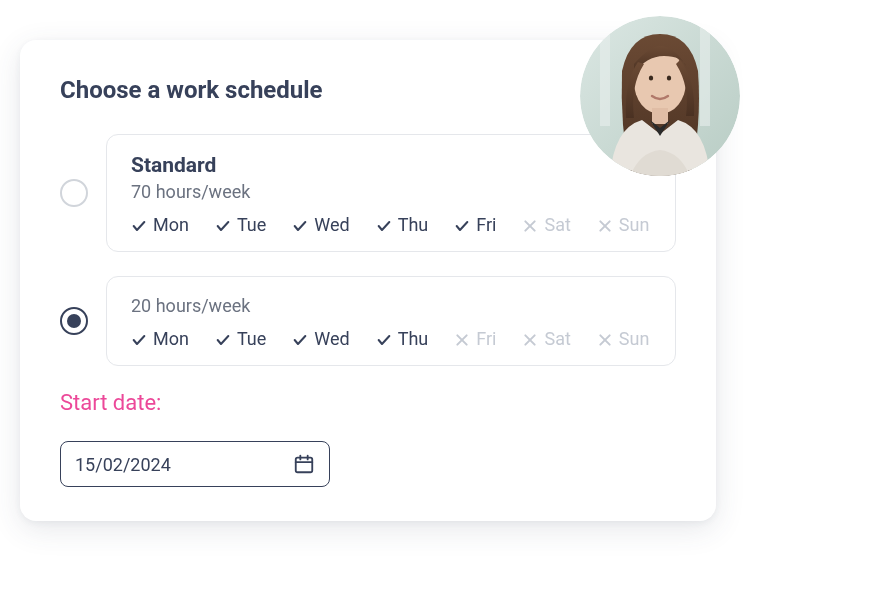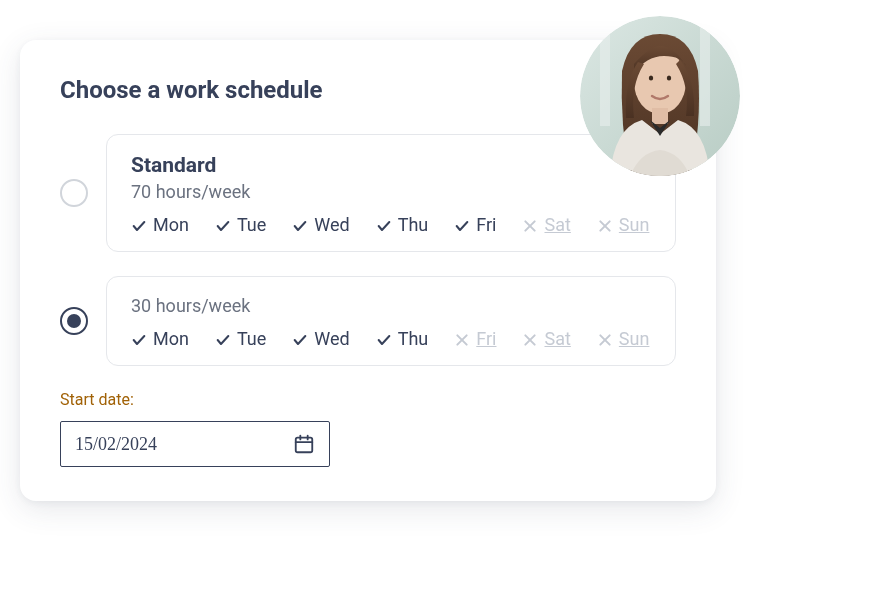--- a/index.html
+++ b/index.html
@@ -111,7 +111,6 @@
     }
     .day.off {
       color: #c5cad3;
-      text-decoration: underline;
     }
     .check-icon, .x-icon {
       width: 16px;

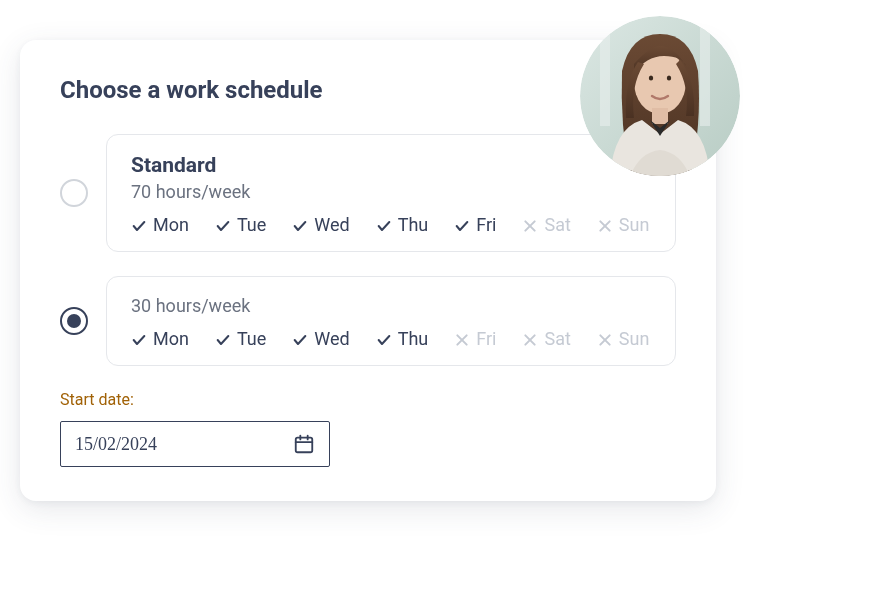--- a/index.html
+++ b/index.html
@@ -256,7 +256,7 @@
   <div class="option-row">
     <div class="radio selected"></div>
     <div class="option-card">
-      <div class="option-subtitle">30 hours/week</div>
+      <div class="option-subtitle">20 hours/week</div>
       <div class="days">
         <div class="day working">
             <span class="check-icon"><svg viewBox="0 0 24 24" fill="none" stroke-width="3" stroke-linecap="round" stroke-linejoin="round">

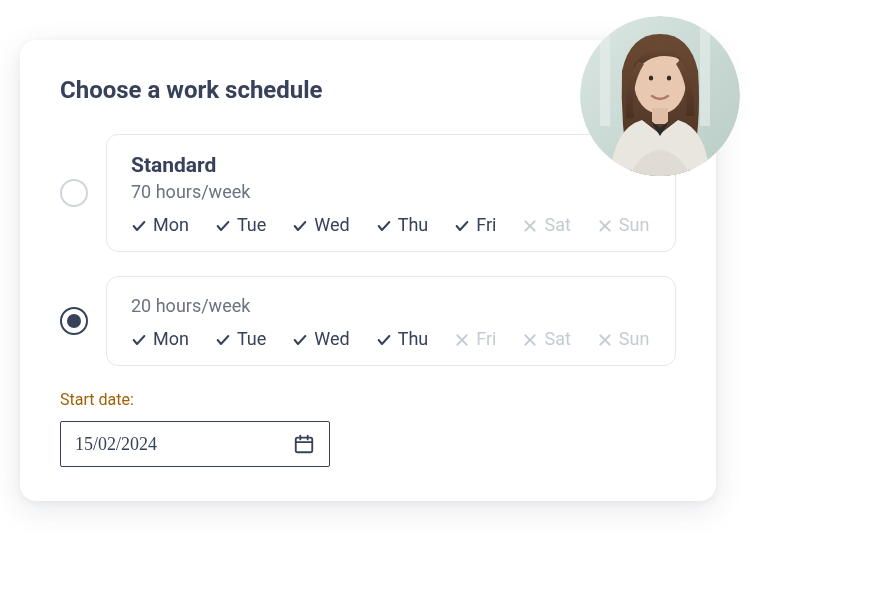--- a/index.html
+++ b/index.html
@@ -120,9 +120,9 @@
     .check-icon svg { stroke: #37415a; }
     .x-icon svg { stroke: #c5cad3; }
     .start-label {
-      font-size: 16px;
-      color: #a16207;
-      margin-bottom: 12px;
+      font-size: 22px;
+      color: #ec4899;
+      margin-bottom: 26px;
       margin-top: 6px;
     }
     .date-input {

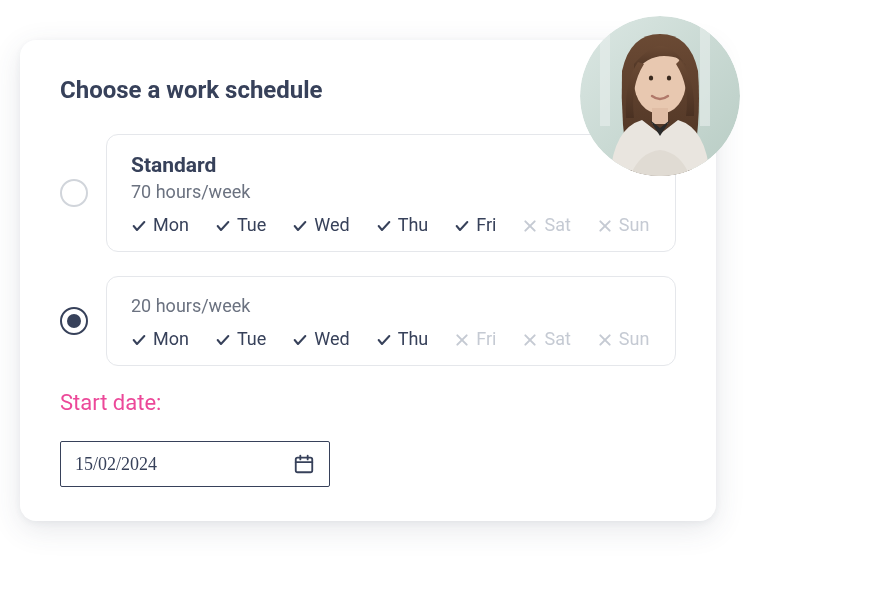--- a/index.html
+++ b/index.html
@@ -130,12 +130,11 @@
       align-items: center;
       justify-content: space-between;
       border: 1.5px solid #37415a;
-      border-radius: 2px;
+      border-radius: 8px;
       height: 46px;
       padding: 0 14px;
       width: 270px;
       cursor: pointer;
-      font-family: Liberation Serif, serif;
     }
     .date-value {
       font-size: 18px;

